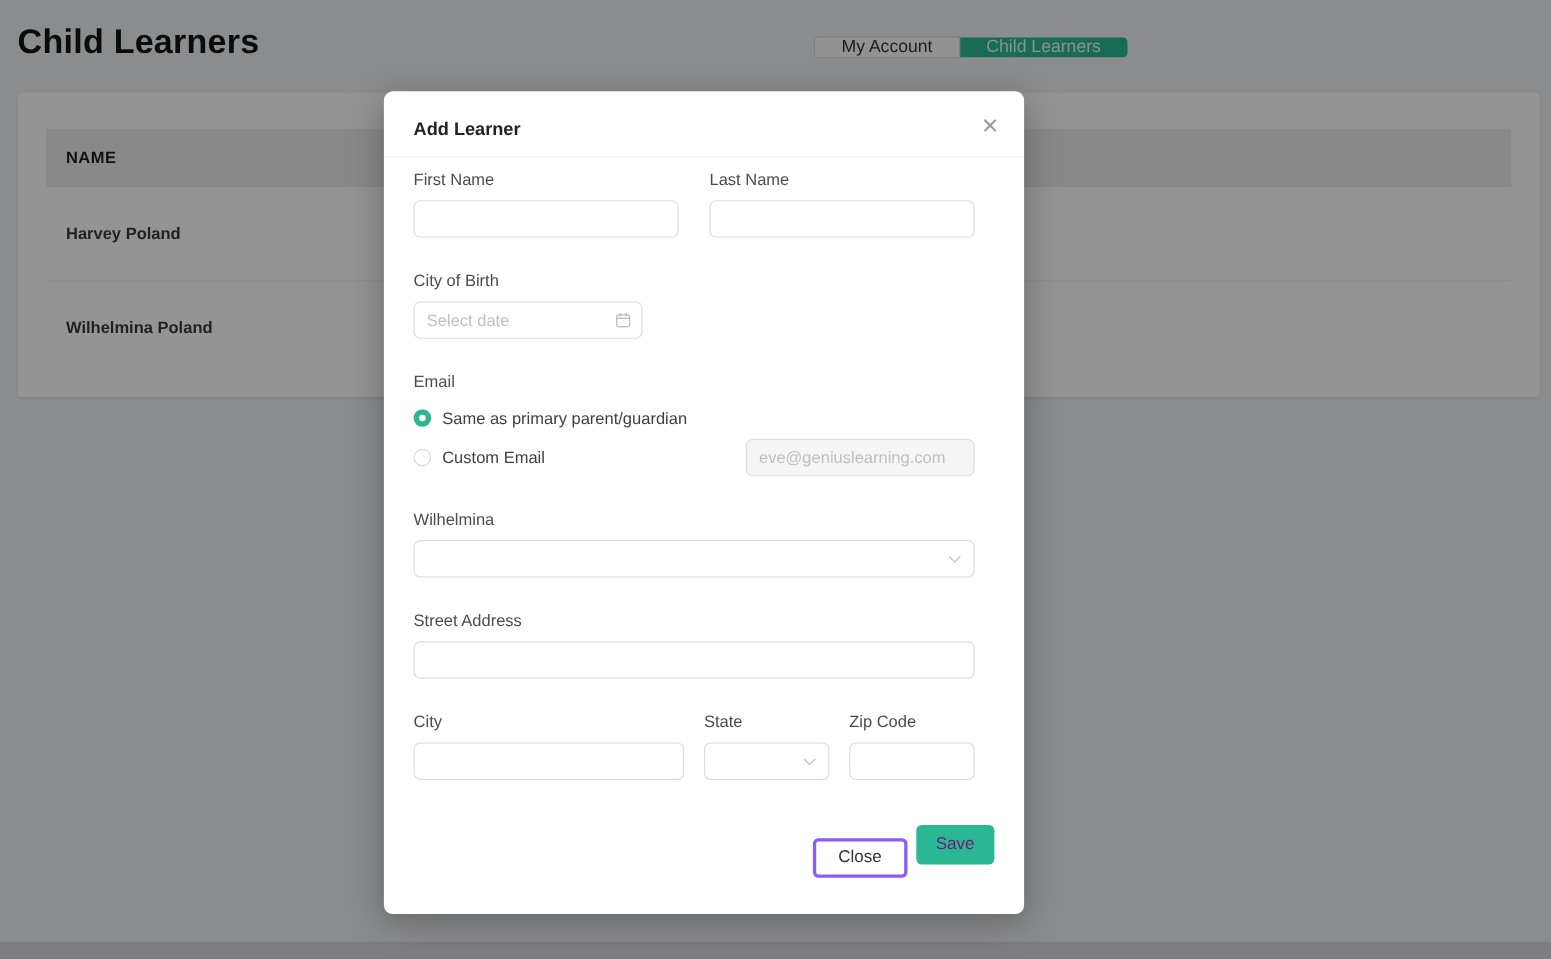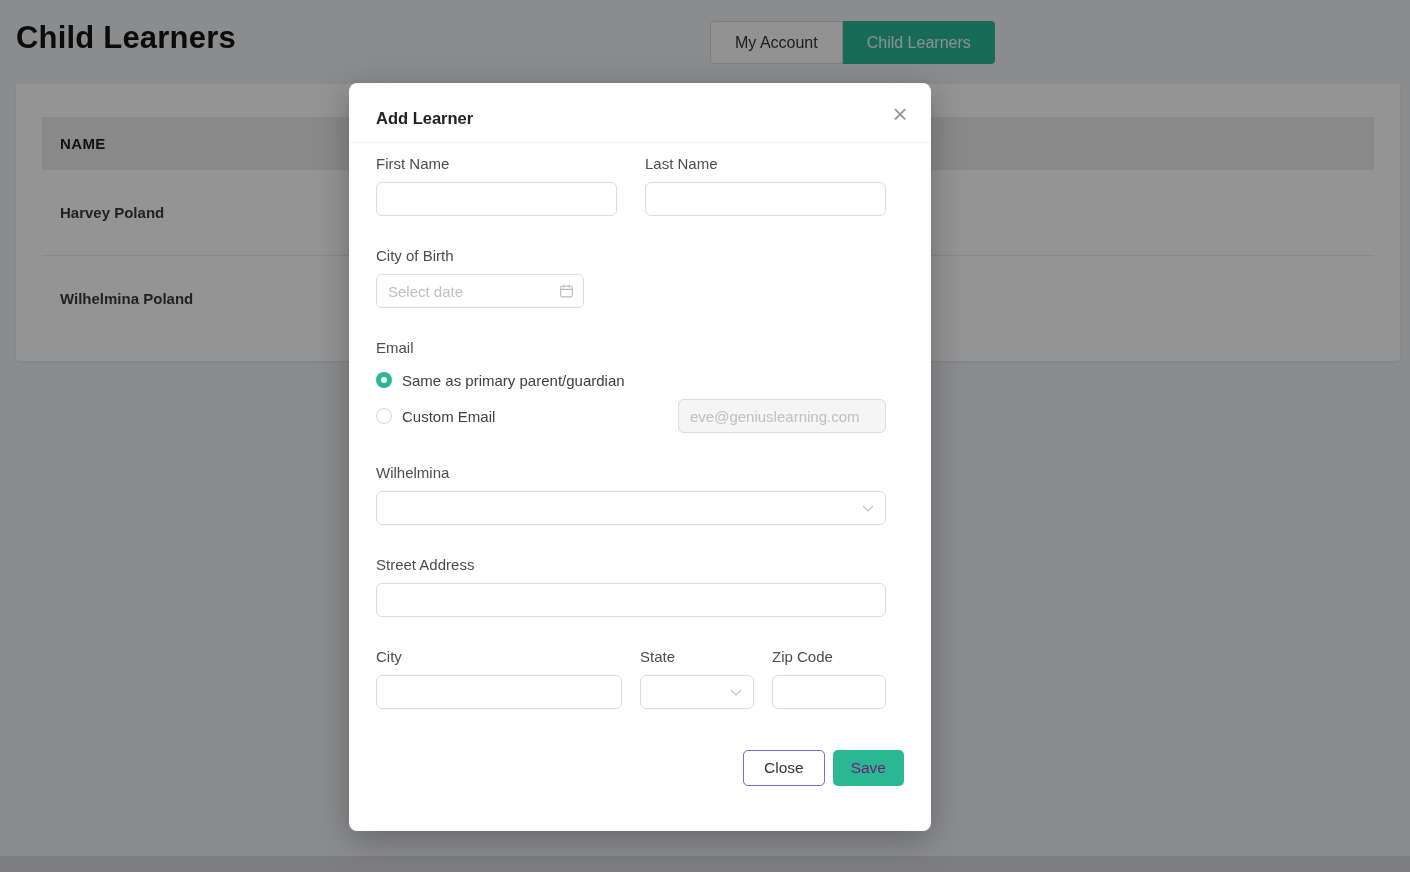--- a/index.html
+++ b/index.html
@@ -19,8 +19,8 @@
     letter-spacing: 0.2px;
   }
   .tab-group {
-    position: absolute; left: 710px; top: 21px;
-    display: flex; height: 43px; border-radius: 4px;
+    position: absolute; left: 740px; top: 21px;
+    display: flex; height: 43px; border-radius: 4px; align-items: center;
   }
   .tab {
     display: flex; align-items: center; justify-content: center;

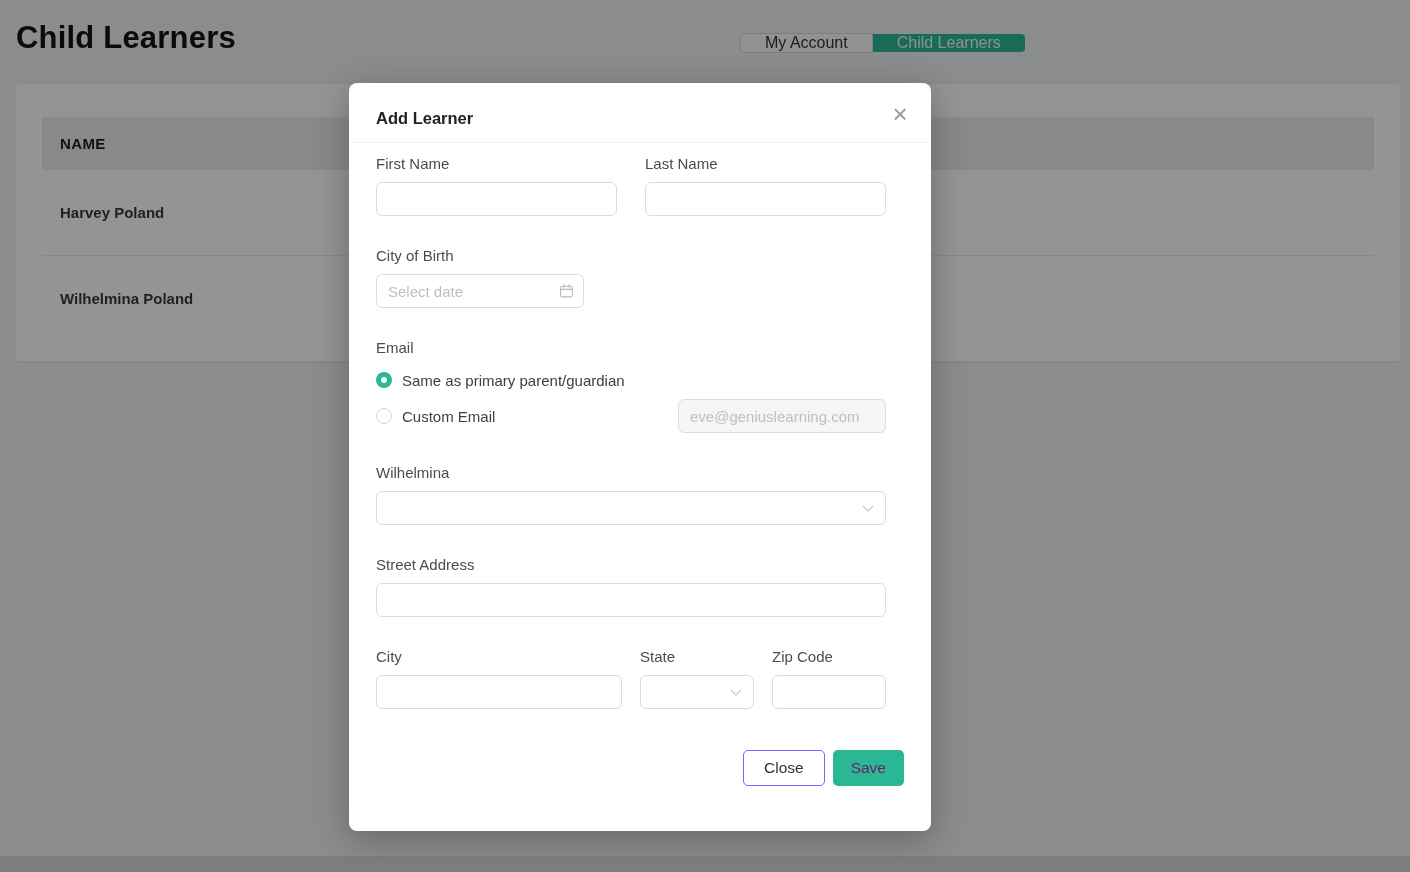--- a/index.html
+++ b/index.html
@@ -123,7 +123,7 @@
     height: 36px; border-radius: 5px; font-size: 15.5px; cursor: pointer;
     font-family: inherit;
   }
-  .btn-close { background: #fff; border: 1px solid #8b5cf6; color: #333; padding: 0 20px; }
+  .btn-close { background: #fff; border: 3px solid #8b5cf6; color: #333; padding: 0 20px; margin-top: 12px; }
   .btn-save { background: var(--accent); border: none; color: #701a75; padding: 0 18px; }
 </style>
 </head>

